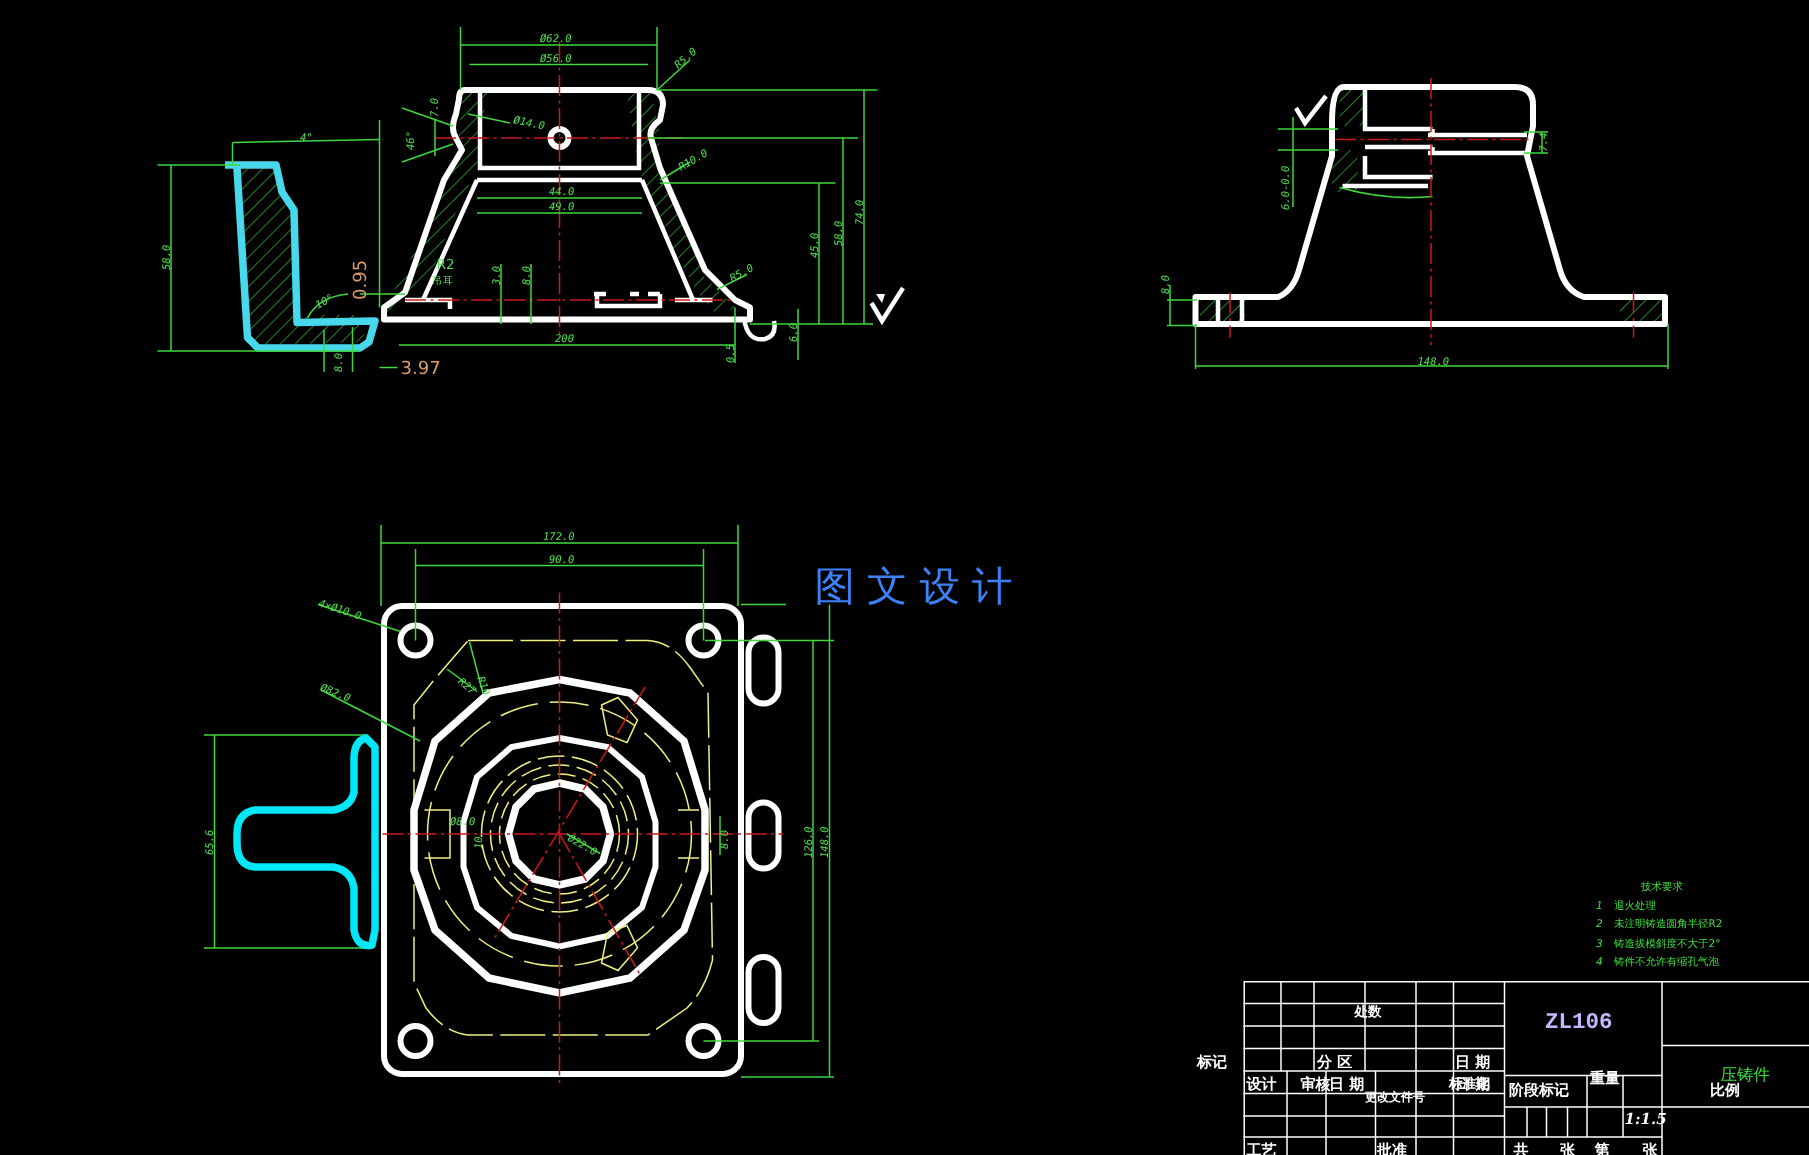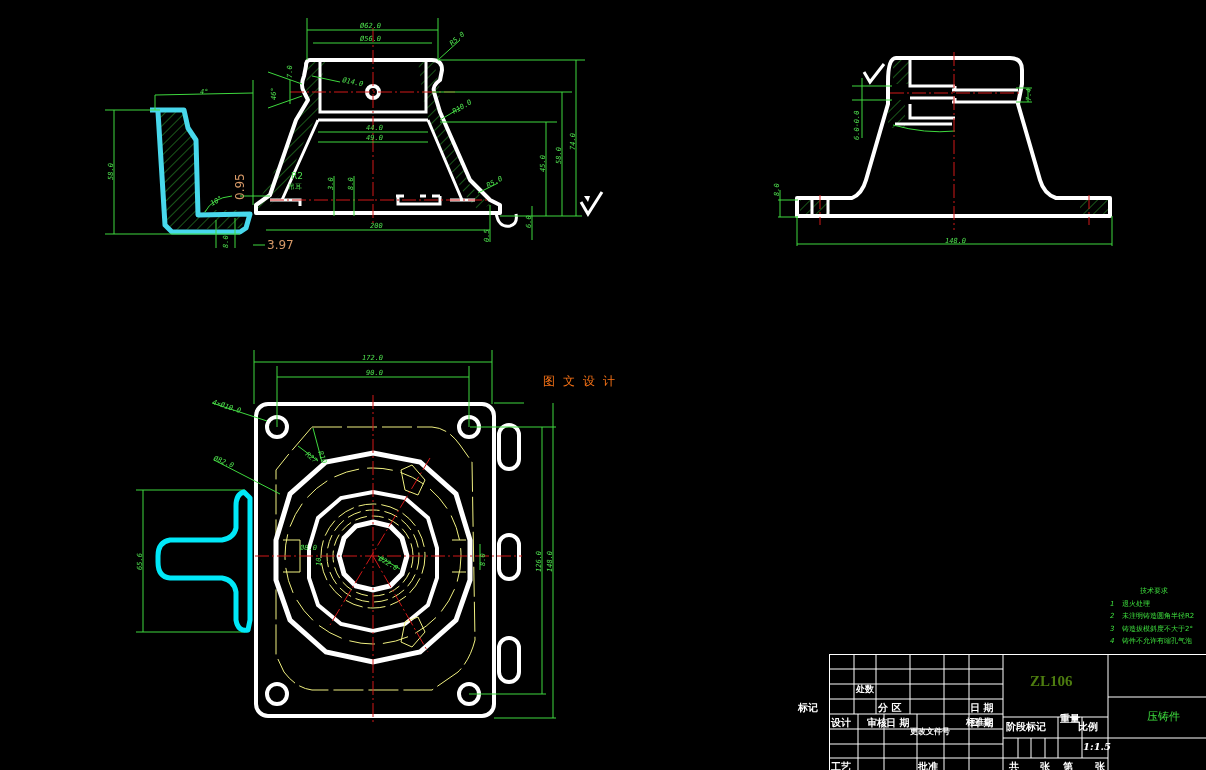--- a/index.html
+++ b/index.html
@@ -15,7 +15,7 @@
   .cyan2 { stroke: #00e8f8; stroke-width: 5; fill: none; stroke-linejoin: round; }
   .hatch { fill: url(#hatch); }
   .orange { fill: #d89a68; font-family: "DejaVu Sans", sans-serif; font-size: 12px; }
-  .watermark { position: absolute; left: 543px; top: 373px; color: #f97316; font-family: "DejaVu Serif", serif; font-size: 12px; letter-spacing: 8px; }
+  .watermark { position: absolute; left: 543px; top: 373px; color: #3b82f6; font-family: "DejaVu Serif", serif; font-size: 27px; letter-spacing: 8px; }
   .notes { position: absolute; left: 1064px; top: 585px; color: #3ee03e; font-size: 7px; line-height: 12.5px; margin-left: 46px; }
   .notes .title { padding-left: 30px; }
   .notes .row span.n { display: inline-block; width: 12px; font-style: italic; }

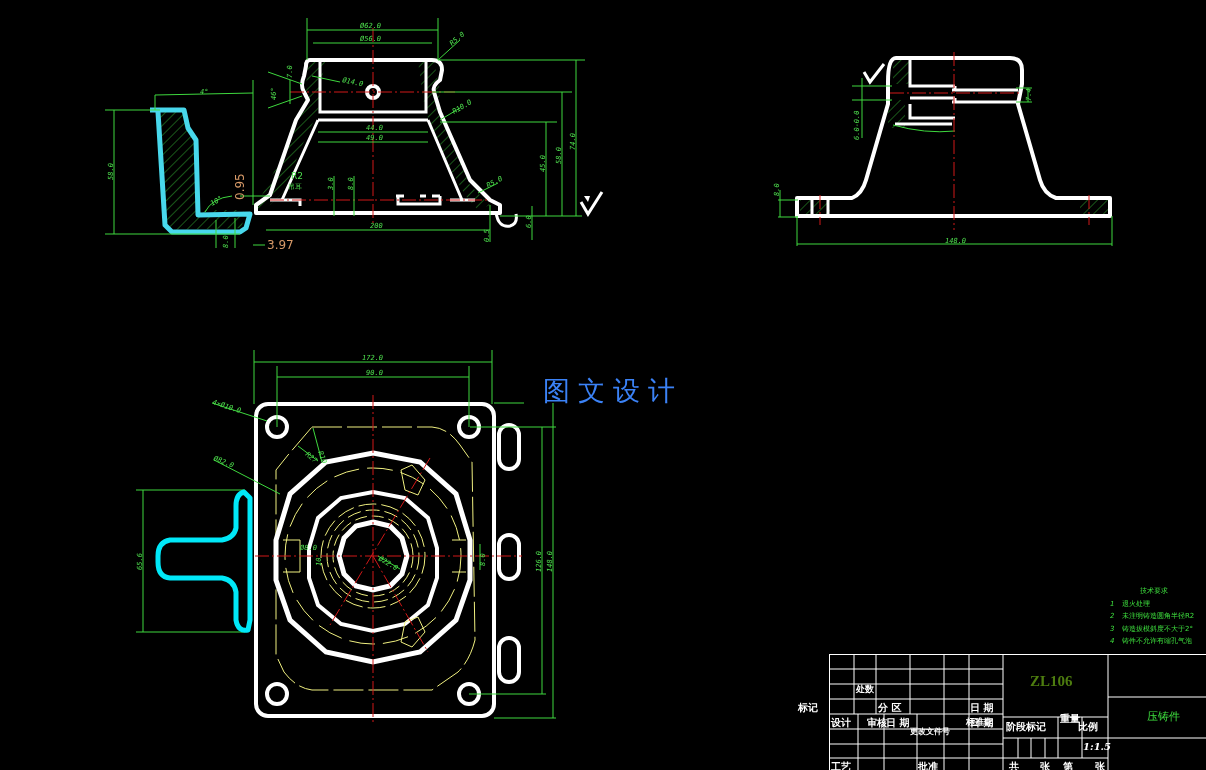--- a/index.html
+++ b/index.html
@@ -16,7 +16,7 @@
   .hatch { fill: url(#hatch); }
   .orange { fill: #d89a68; font-family: "DejaVu Sans", sans-serif; font-size: 12px; }
   .watermark { position: absolute; left: 543px; top: 373px; color: #3b82f6; font-family: "DejaVu Serif", serif; font-size: 27px; letter-spacing: 8px; }
-  .notes { position: absolute; left: 1064px; top: 585px; color: #3ee03e; font-size: 7px; line-height: 12.5px; margin-left: 46px; }
+  .notes { position: absolute; left: 1064px; top: 585px; color: #3ee03e; font-size: 7px; line-height: 12.5px; }
   .notes .title { padding-left: 30px; }
   .notes .row span.n { display: inline-block; width: 12px; font-style: italic; }
   .tb-cell { position: absolute; color: #fff; font-size: 10px; font-weight: bold; white-space: nowrap; }

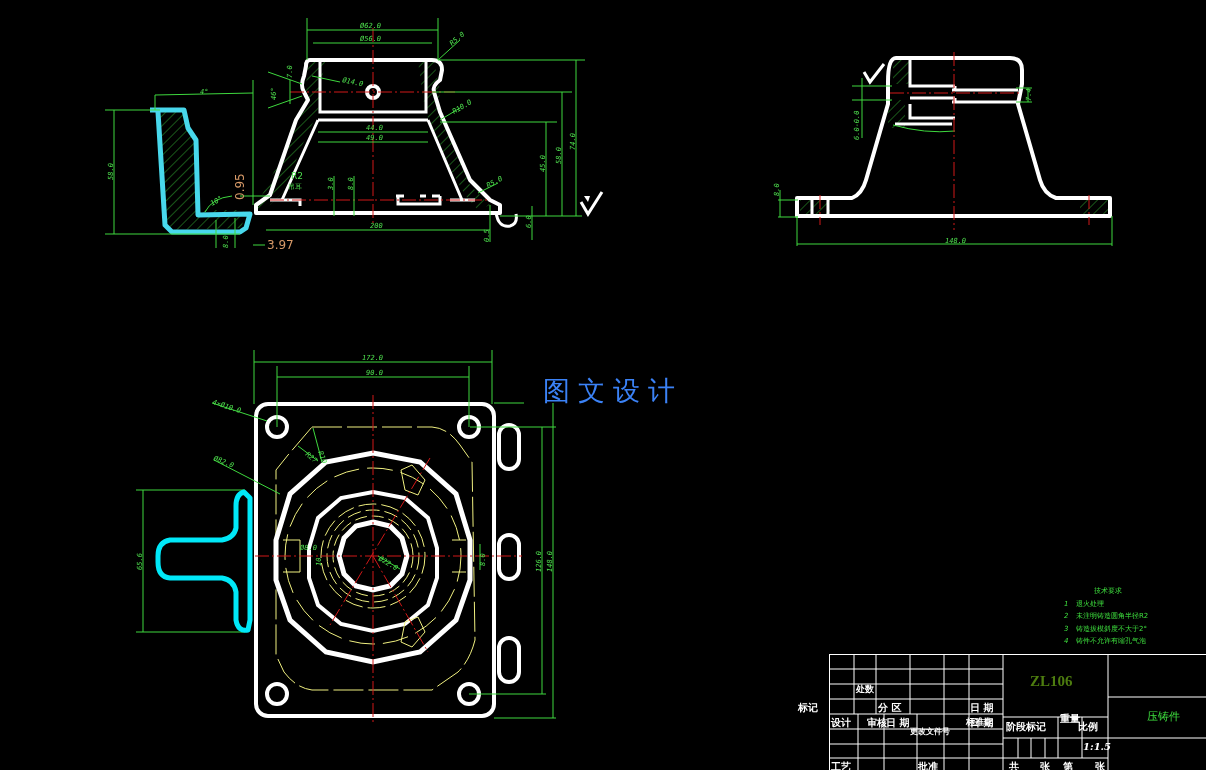--- a/index.html
+++ b/index.html
@@ -275,7 +275,7 @@
   <div class="tb-code">ZL106</div>
   <div class="tb-name">压铸件</div>
   <div class="tb-cell" style="left:798px;top:701px;">标记</div>
-  <div class="tb-cell" style="left:856px;top:683px;font-size:9px;">处数</div>
+  <div class="tb-cell" style="left:856px;top:668px;font-size:9px;padding-left:47px;">处数</div>
   <div class="tb-cell" style="left:878px;top:701px;">分 区</div>
   <div class="tb-cell" style="left:910px;top:701px;font-size:8px;margin-top:25px;">更改文件号</div>
   <div class="tb-cell" style="left:970px;top:701px;">日  期</div>

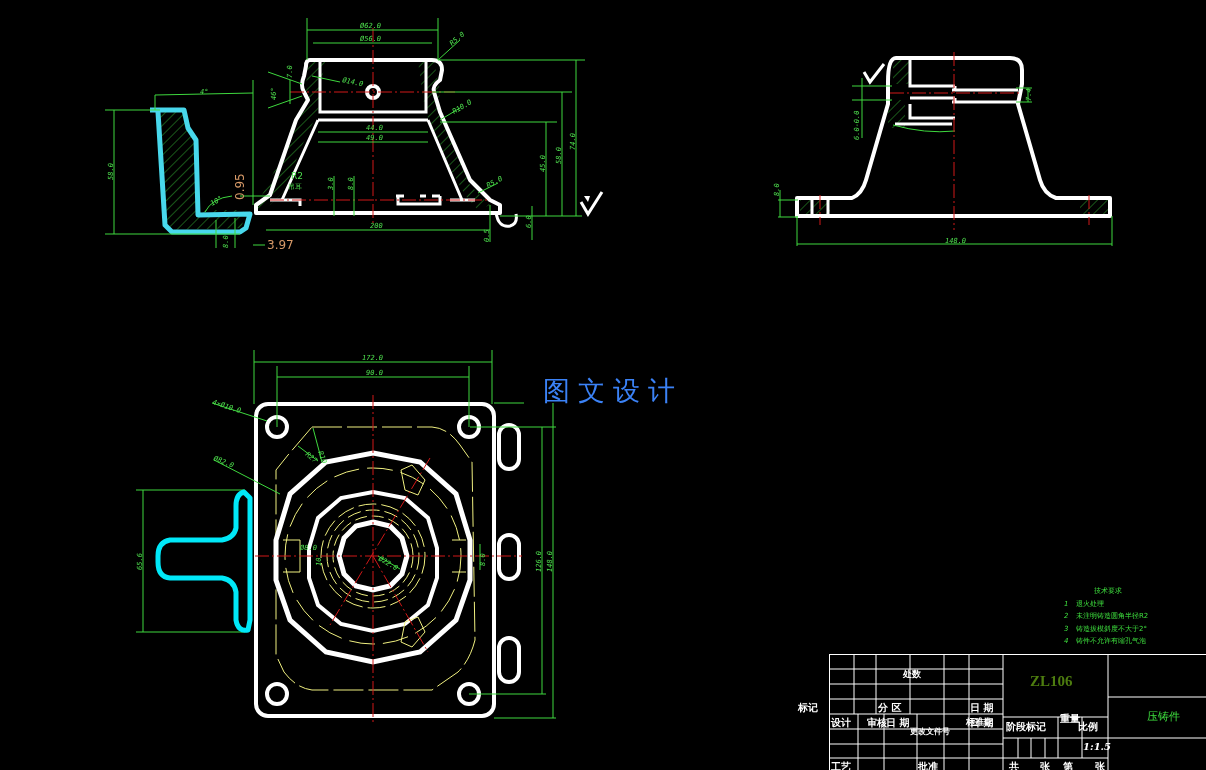--- a/index.html
+++ b/index.html
@@ -20,7 +20,7 @@
   .notes .title { padding-left: 30px; }
   .notes .row span.n { display: inline-block; width: 12px; font-style: italic; }
   .tb-cell { position: absolute; color: #fff; font-size: 10px; font-weight: bold; white-space: nowrap; }
-  .tb-code { position: absolute; left: 1030px; top: 673px; color: #4d7c0f; font-size: 15px; font-weight: bold; font-family: Liberation Serif, serif; }
+  .tb-code { position: absolute; left: 1030px; top: 673px; color: #c4b5fd; font-size: 15px; font-weight: bold; font-family: Liberation Mono, monospace; }
   .tb-name { position: absolute; left: 1147px; top: 709px; color: #3ee03e; font-size: 11px; }
 </style>
 </head>

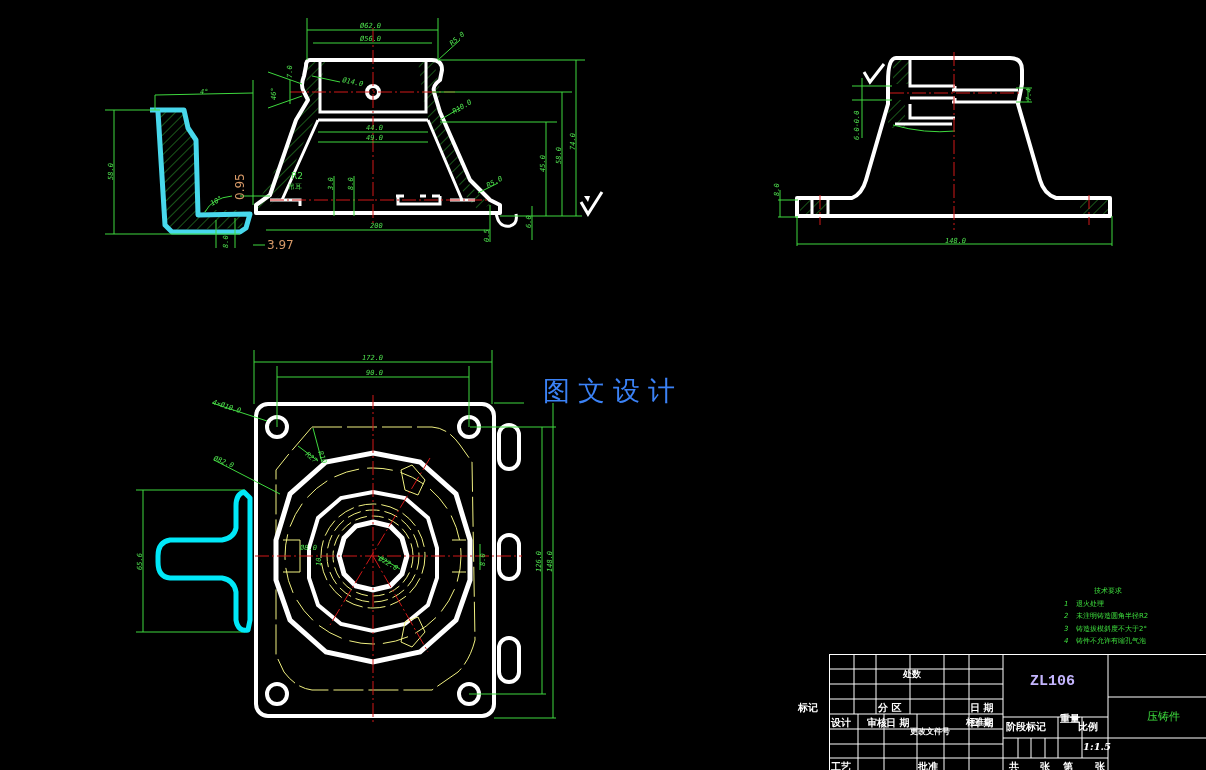--- a/index.html
+++ b/index.html
@@ -288,7 +288,7 @@
   <div class="tb-cell" style="left:918px;top:760px;">批准</div>
   <div class="tb-cell" style="left:1006px;top:720px;">阶段标记</div>
   <div class="tb-cell" style="left:1060px;top:712px;">重量</div>
-  <div class="tb-cell" style="left:1078px;top:720px;">比例</div>
+  <div class="tb-cell" style="left:1140px;top:720px;">比例</div>
   <div class="tb-cell" style="left:1083px;top:741px;font-family:'DejaVu Serif',serif;font-style:italic;">1:1.5</div>
   <div class="tb-cell" style="left:1009px;top:760px;">共</div>
   <div class="tb-cell" style="left:1040px;top:760px;">张</div>

